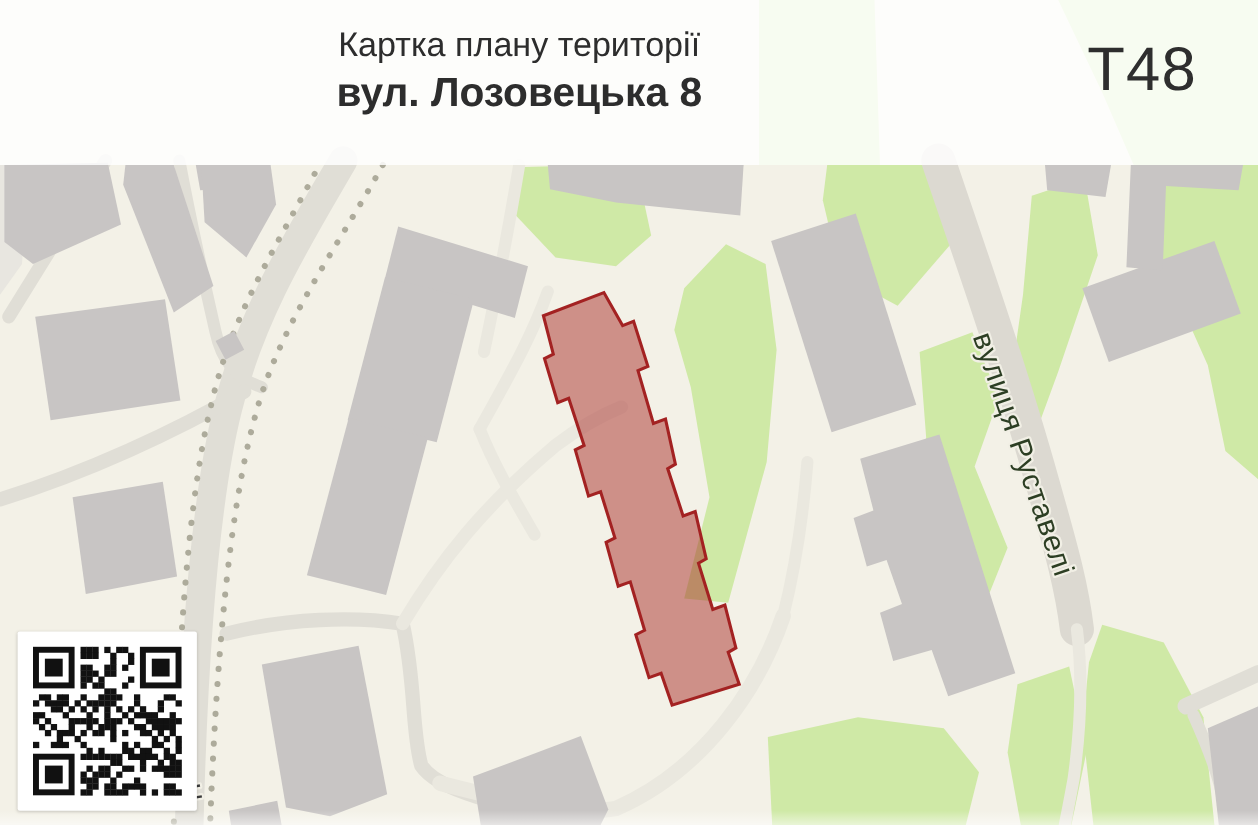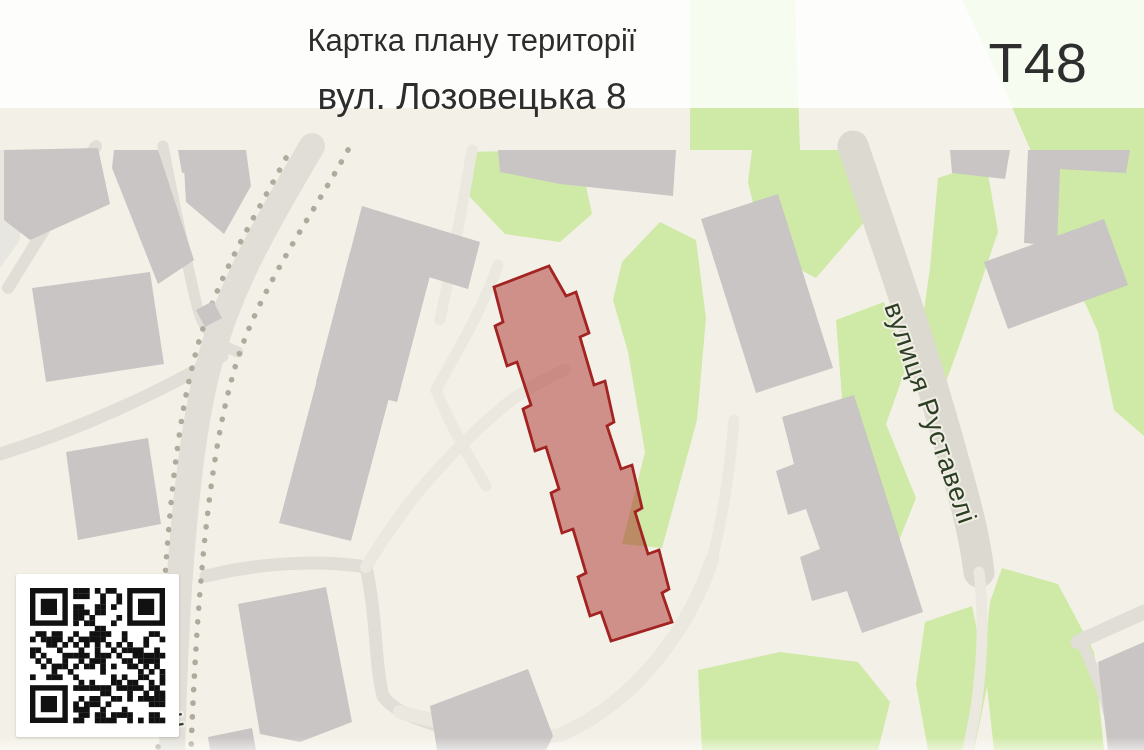--- a/index.html
+++ b/index.html
@@ -26,7 +26,7 @@
 
   
   .header-overlay{
-    position:absolute;left:0;top:0;width:1144px;height:108px;
+    position:absolute;left:0;top:0;width:1144px;height:150px;
     background:rgba(255,255,255,0.84);
   }
   .title-block{

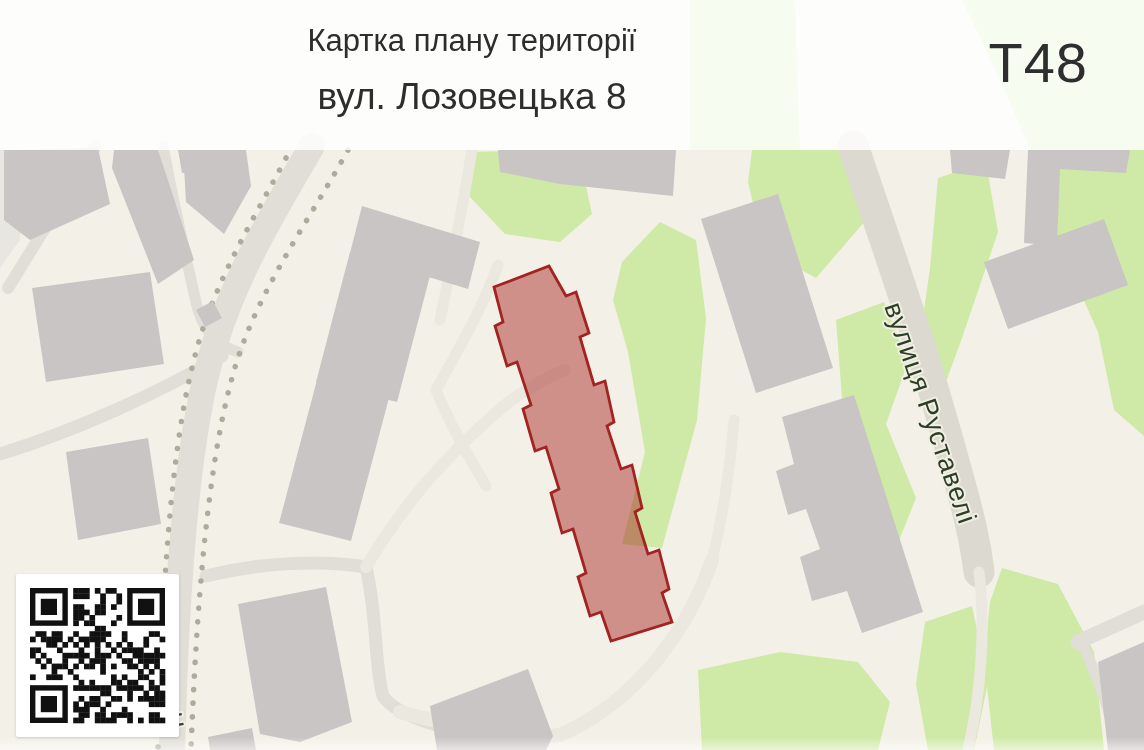--- a/index.html
+++ b/index.html
@@ -33,7 +33,7 @@
     position:absolute;left:132px;top:22px;width:680px;text-align:center;color:#2d2d2d;
   }
   .title-line1{font-size:31px;font-weight:400;line-height:1.25;}
-  .title-line2{font-size:37px;font-weight:400;margin-top:14px;line-height:1.2;}
+  .title-line2{font-size:37px;font-weight:700;margin-top:1px;line-height:1.2;}
   .plan-code{
     position:absolute;right:56px;top:30px;
     font-size:56px;font-weight:400;color:#2e2e2e;letter-spacing:1px;

